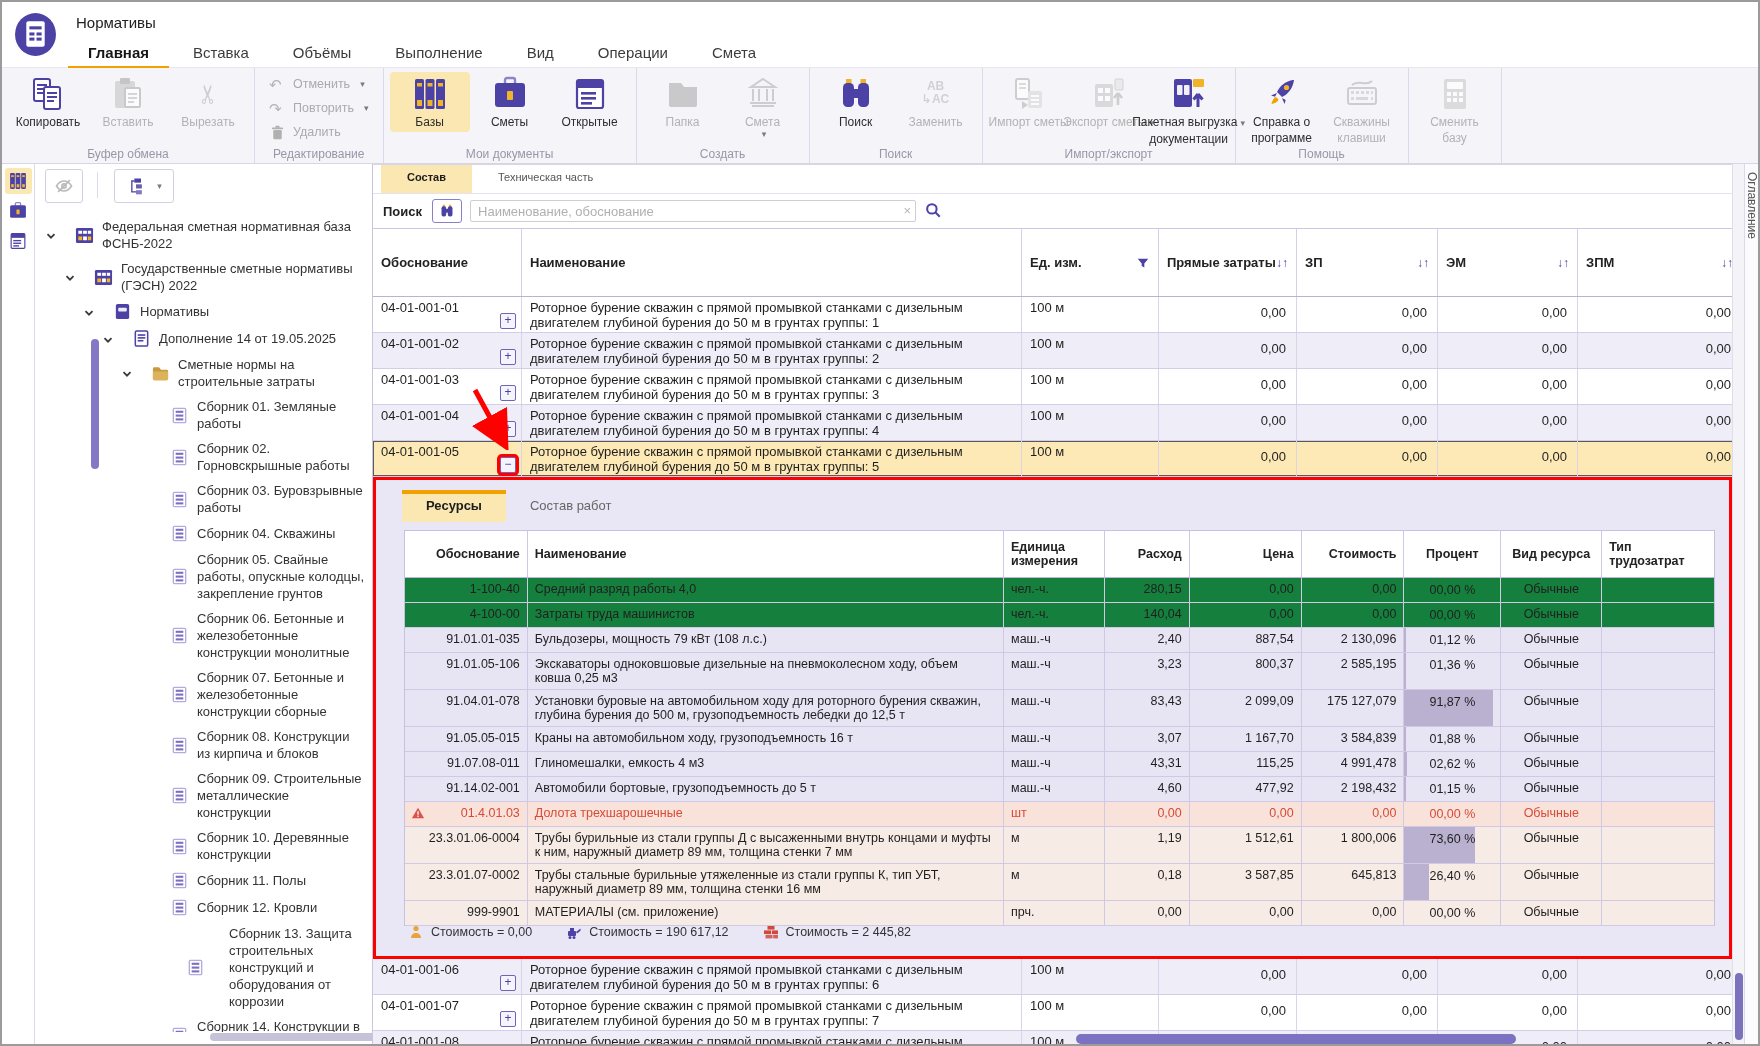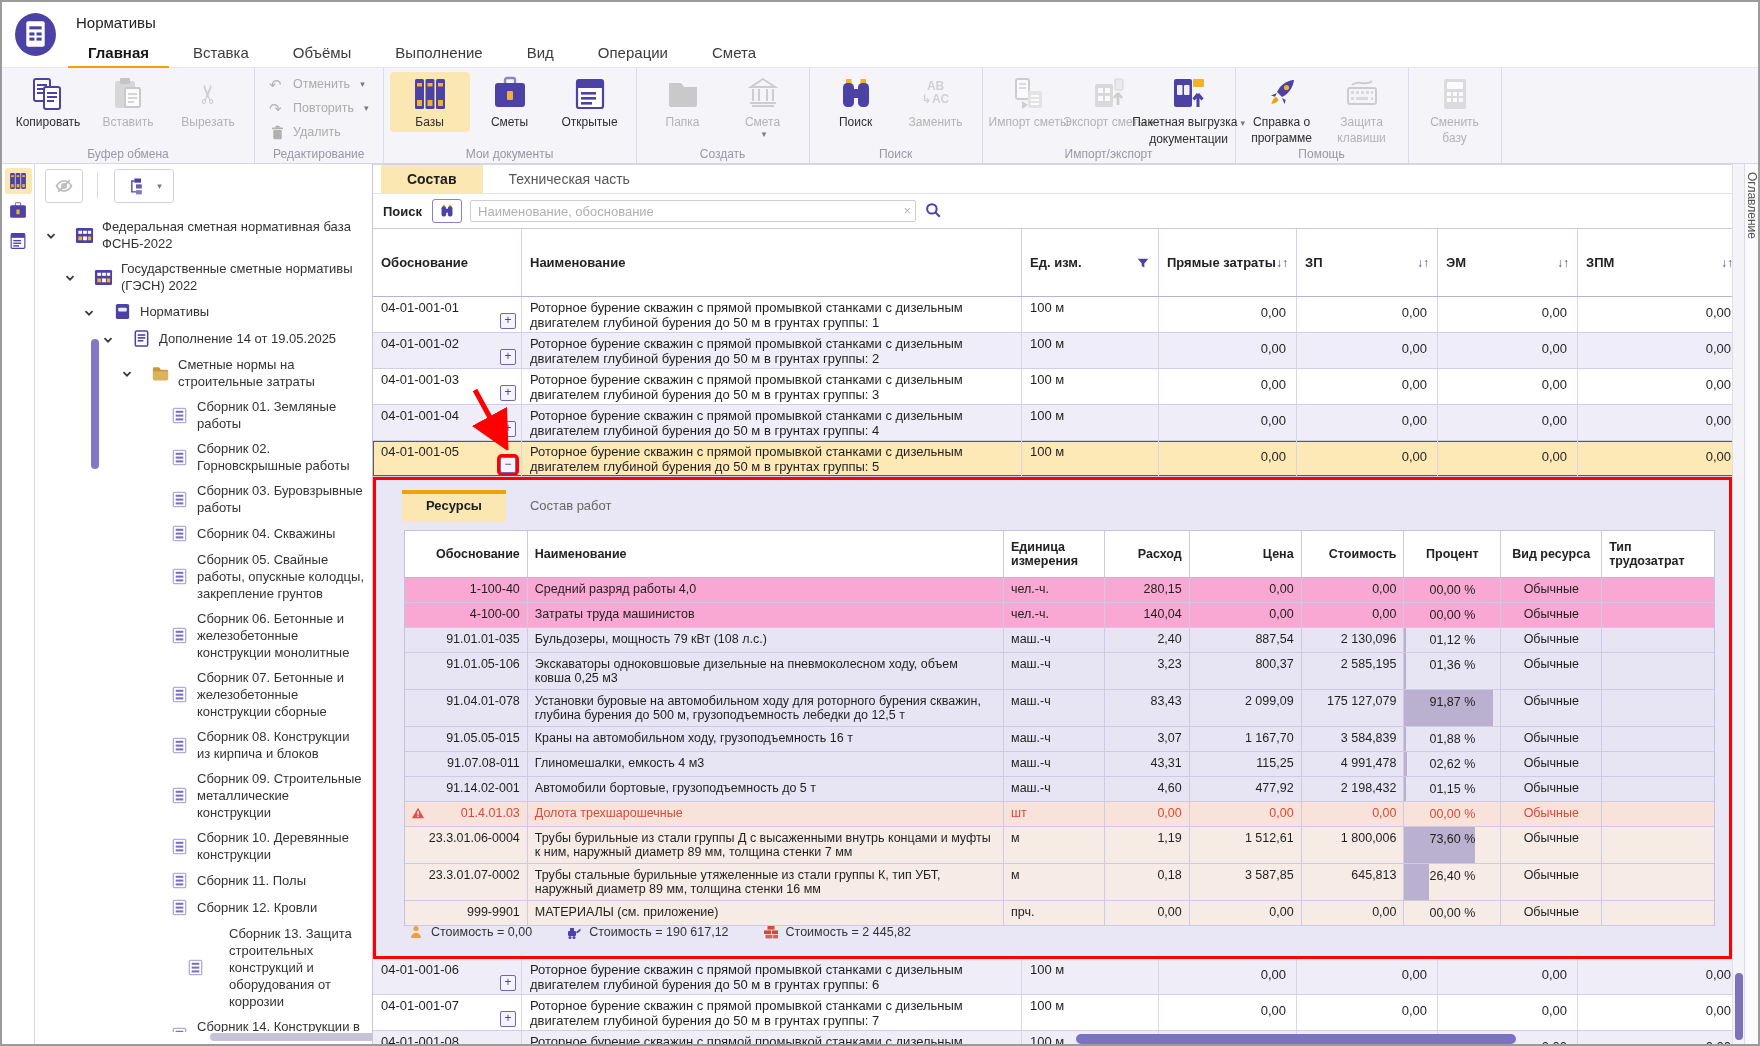--- a/index.html
+++ b/index.html
@@ -385,7 +385,7 @@
               </g>
             </svg>
           </span>
-          <div class="rbtn-label">Защита</div>
+          <div class="rbtn-label">Скважины</div>
           <div class="rbtn-label">клавиши</div>
         </div>
         <div class="rgroup-label">Помощь</div>

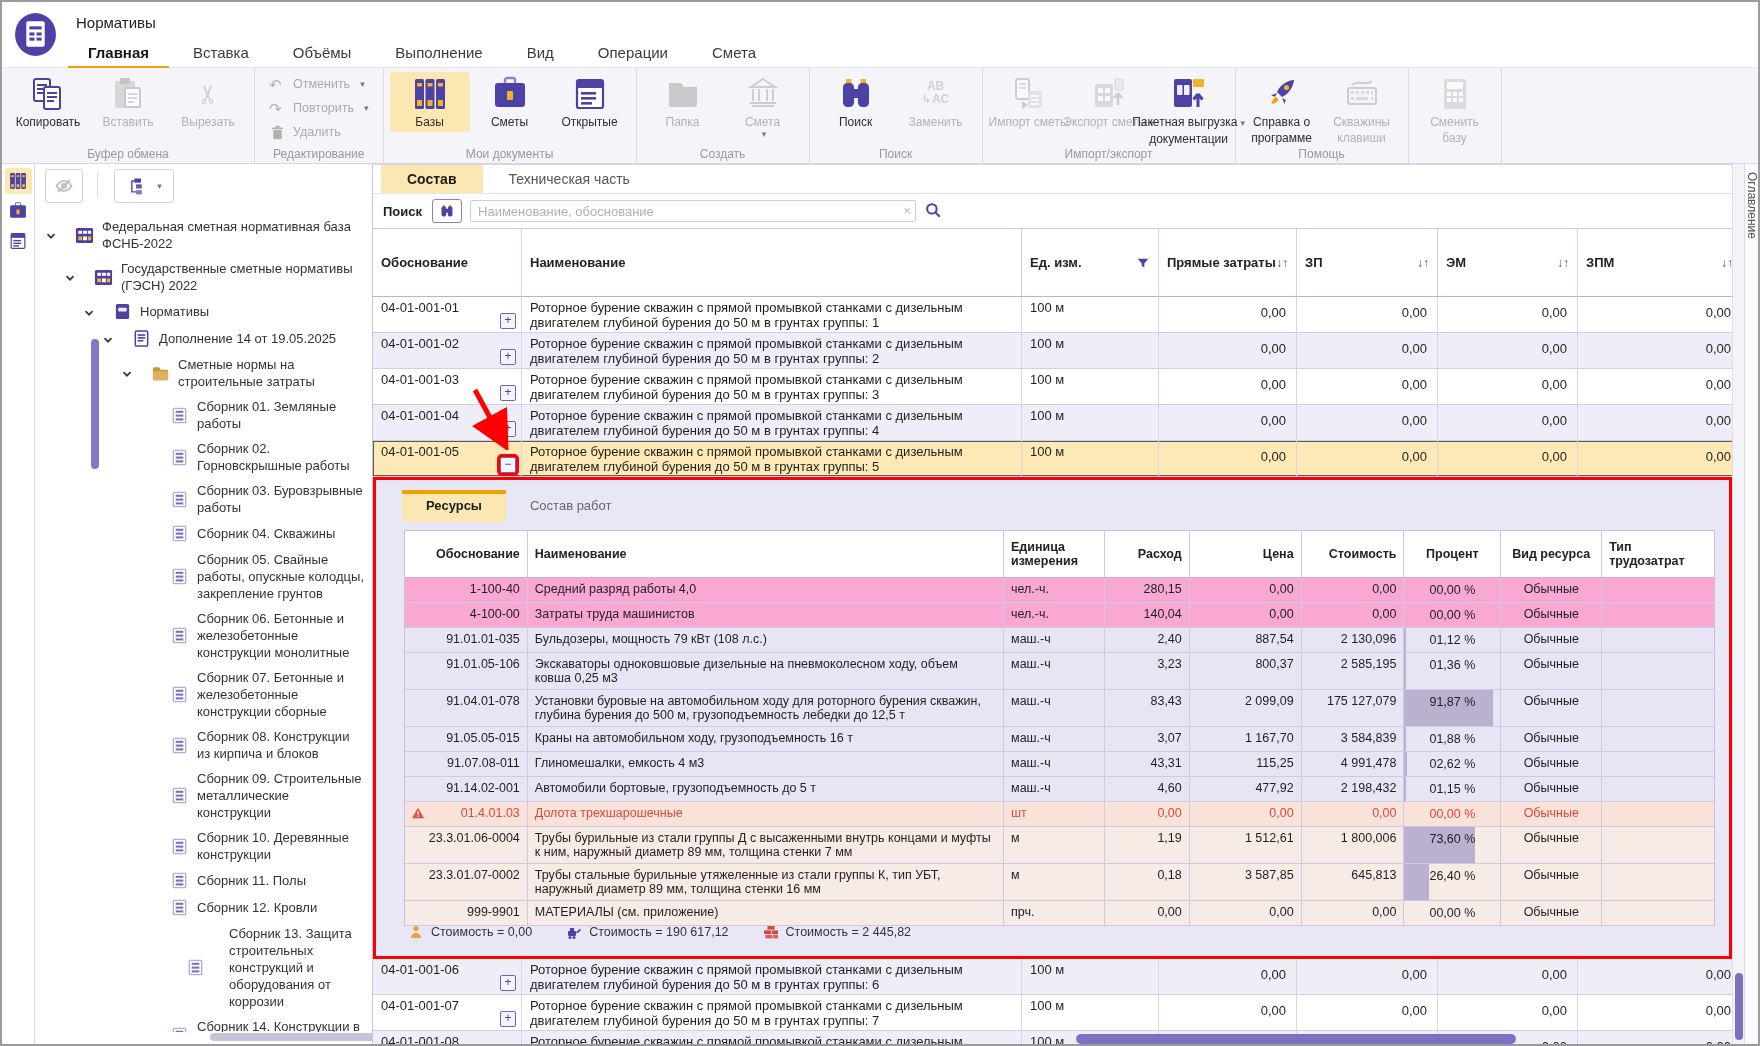--- a/index.html
+++ b/index.html
@@ -52,7 +52,7 @@
   
   .main{position:absolute;left:371px;top:162px;width:1359px;height:880px;background:#fff;overflow:hidden;border-top:1px solid #d8d5e5;box-sizing:border-box;}
   .main-tabs{position:relative;height:28px;display:flex;border-bottom:1px solid #e5e2ef;}
-  .main-tab{padding:6px 26px;font-size:14px;color:#555;}
+  .main-tab{padding:6px 26px;font-size:11px;color:#555;}
   .main-tab.active{background:#fbe7b2;font-weight:bold;color:#1c1c1c;margin-left:8px;}
   .search-row{position:relative;height:34px;display:flex;align-items:center;}
   .search-label{font-weight:bold;font-size:13px;color:#222;margin:0 10px 0 10px;}

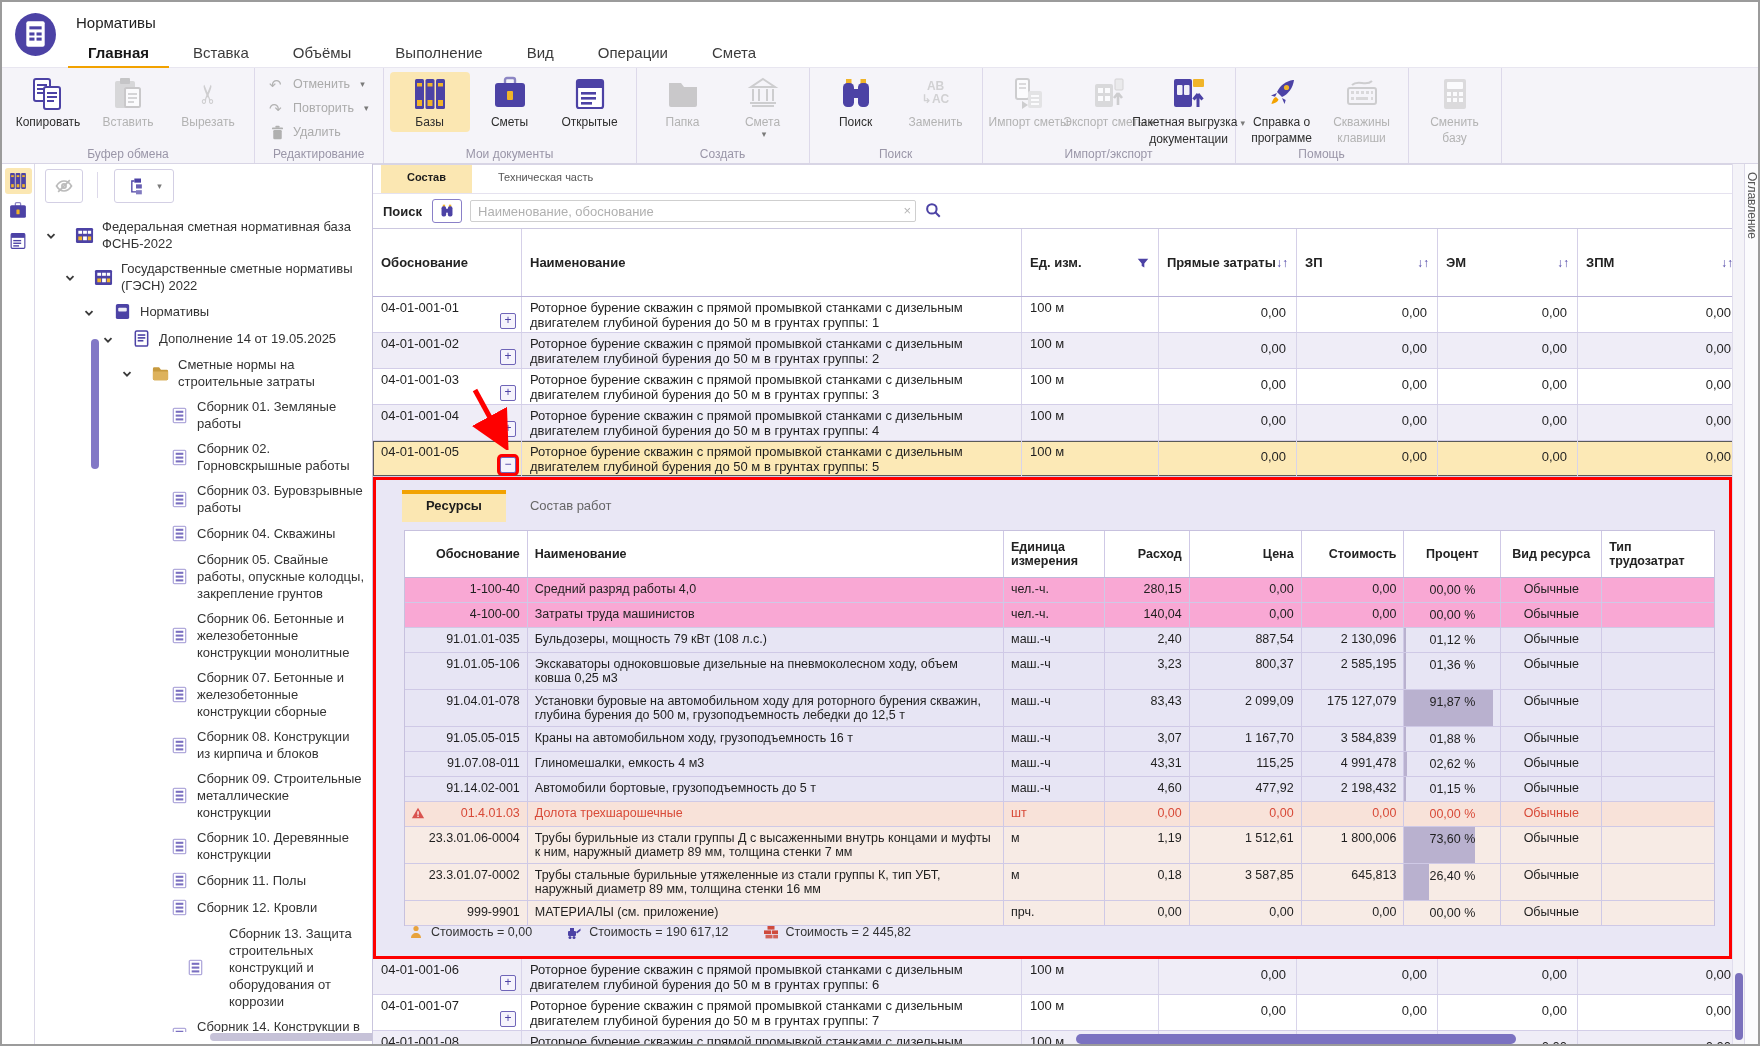--- a/index.html
+++ b/index.html
@@ -92,7 +92,7 @@
   .rt-hcell{display:flex;align-items:center;font-weight:bold;font-size:12.5px;color:#222;border-right:1px solid #cfc9e6;box-sizing:border-box;padding:2px 7px;line-height:14px;}
   .rt-row{display:flex;border-bottom:1px solid #cfc9e6;min-height:24px;}
   .rt-cell{border-right:1px solid #cfc9e6;box-sizing:border-box;font-size:12.5px;color:#1f1f1f;padding:4px 7px;line-height:14px;overflow:hidden;}
-  .rt-row.green{background:#f9a8d4;} .rt-row.blue{background:#e7e5f4;}
+  .rt-row.green{background:#15803d;} .rt-row.blue{background:#e7e5f4;}
   .rt-row.pink{background:#f7ebe5;} .rt-row.red{background:#f8e2d9;}
   .rt-row.red .rt-cell{color:#d84a38;}
   .rc-code{width:123px;text-align:right;position:relative;}

